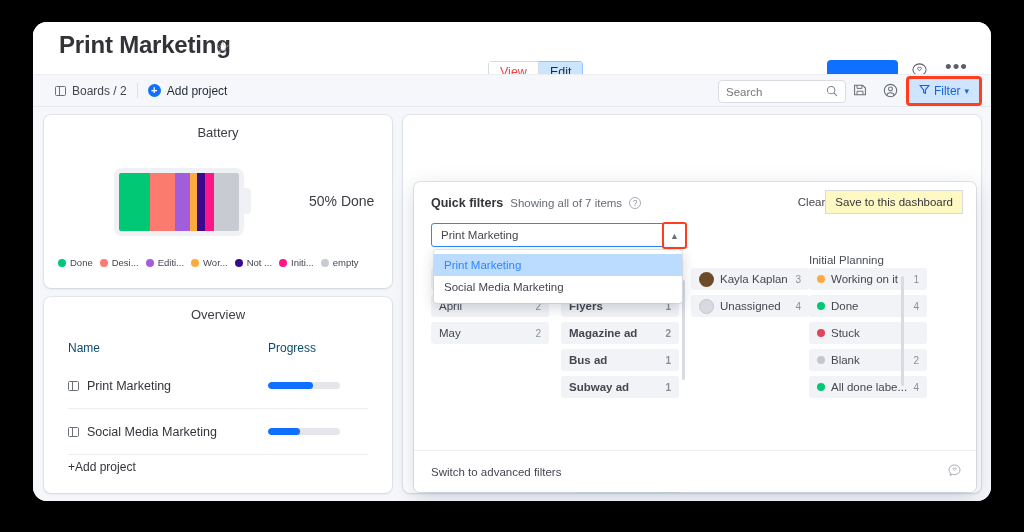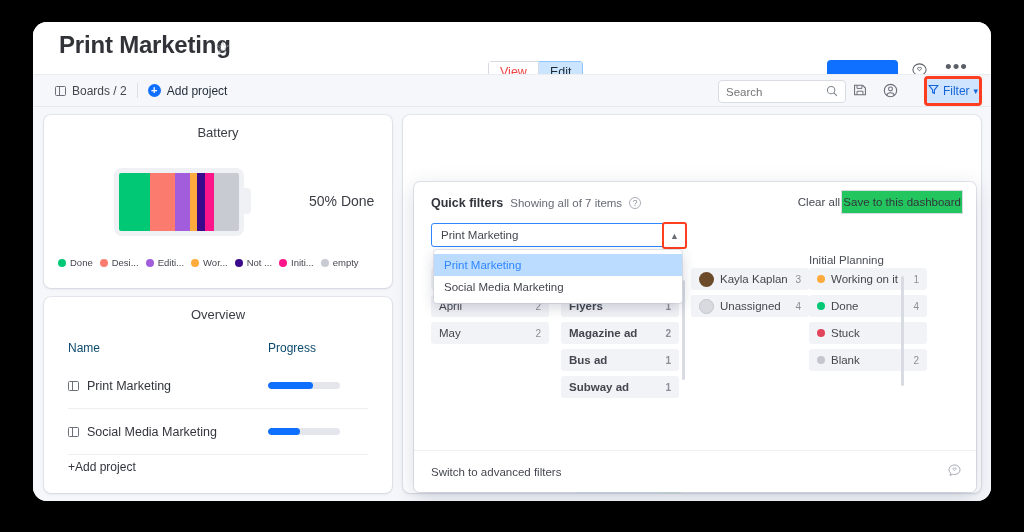--- a/index.html
+++ b/index.html
@@ -69,7 +69,7 @@
   #save-icon { right: 124px; }
   #person-icon { right: 93px; }
   .filter-wrap {
-    position:absolute; right: 9px; top: 1px; width: 58px; height: 30px;
+    position:absolute; right: 9px; top: 1px; width: 76px; height: 30px;
     border: 3px solid #ff3d1f; border-radius: 4px;
   }
   .filter-btn {

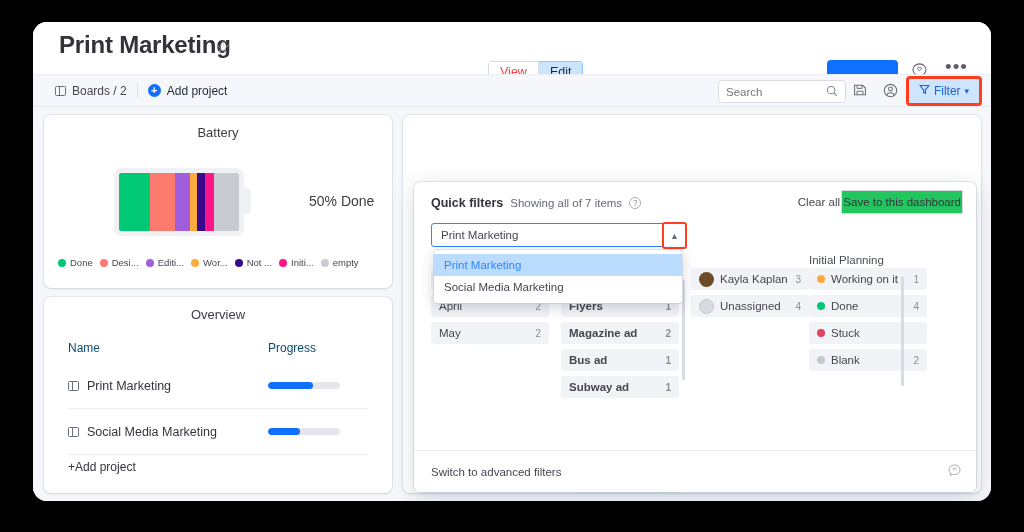--- a/index.html
+++ b/index.html
@@ -138,7 +138,7 @@
            font-size:8.5px; text-align:center; line-height:11px; }
   .clear-all { position:absolute; right: 136px; top: 14px; font-size:11.5px; color:#44474f; cursor:pointer;}
   .save-dash { position:absolute; right: 13px; top: 8px; font-size:11.5px; color:#33353c;
-               border:1px solid #d7dae0; border-radius:0; padding:5px 1px; background:#22c55e; cursor:pointer;}
+               border:1px solid #d7dae0; border-radius:0; padding:5px 9px; background:#fef9c3; cursor:pointer;}
 
   .board-select {
     position:absolute; left:17px; top: 41px; width: 256px; height: 24px;

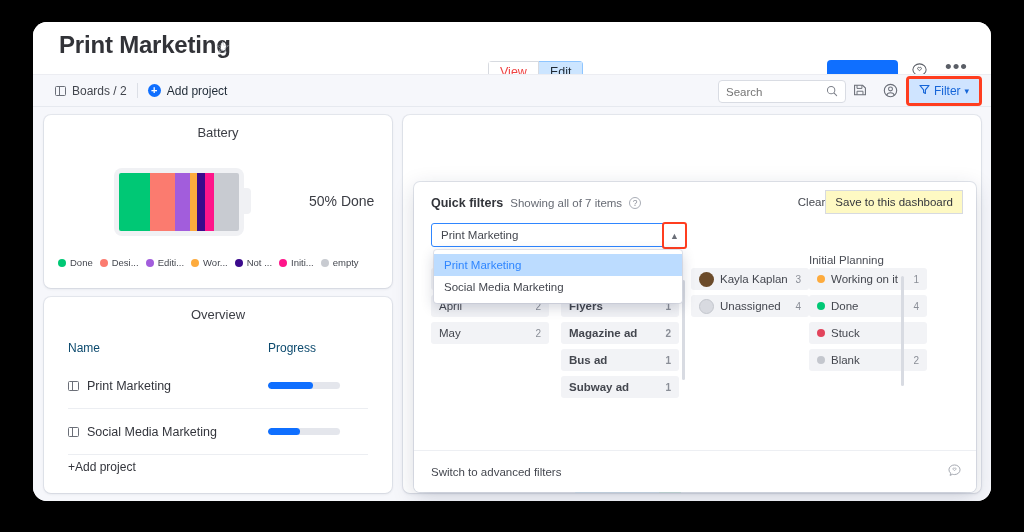--- a/index.html
+++ b/index.html
@@ -450,6 +450,11 @@
                 <span class="lbl">Blank</span>
                 <span class="cnt">2</span>
               </div>
+              <div class="chip">
+                <span class="sw" style="background:#00c875"></span>
+                <span class="lbl">All done labe...</span>
+                <span class="cnt">4</span>
+              </div>
             </div>
         <div class="scroll-track" style="left:268px; top:26px; height:100px;"></div>
         <div class="scroll-track" style="left:487px; top:22px; height:110px;"></div>

